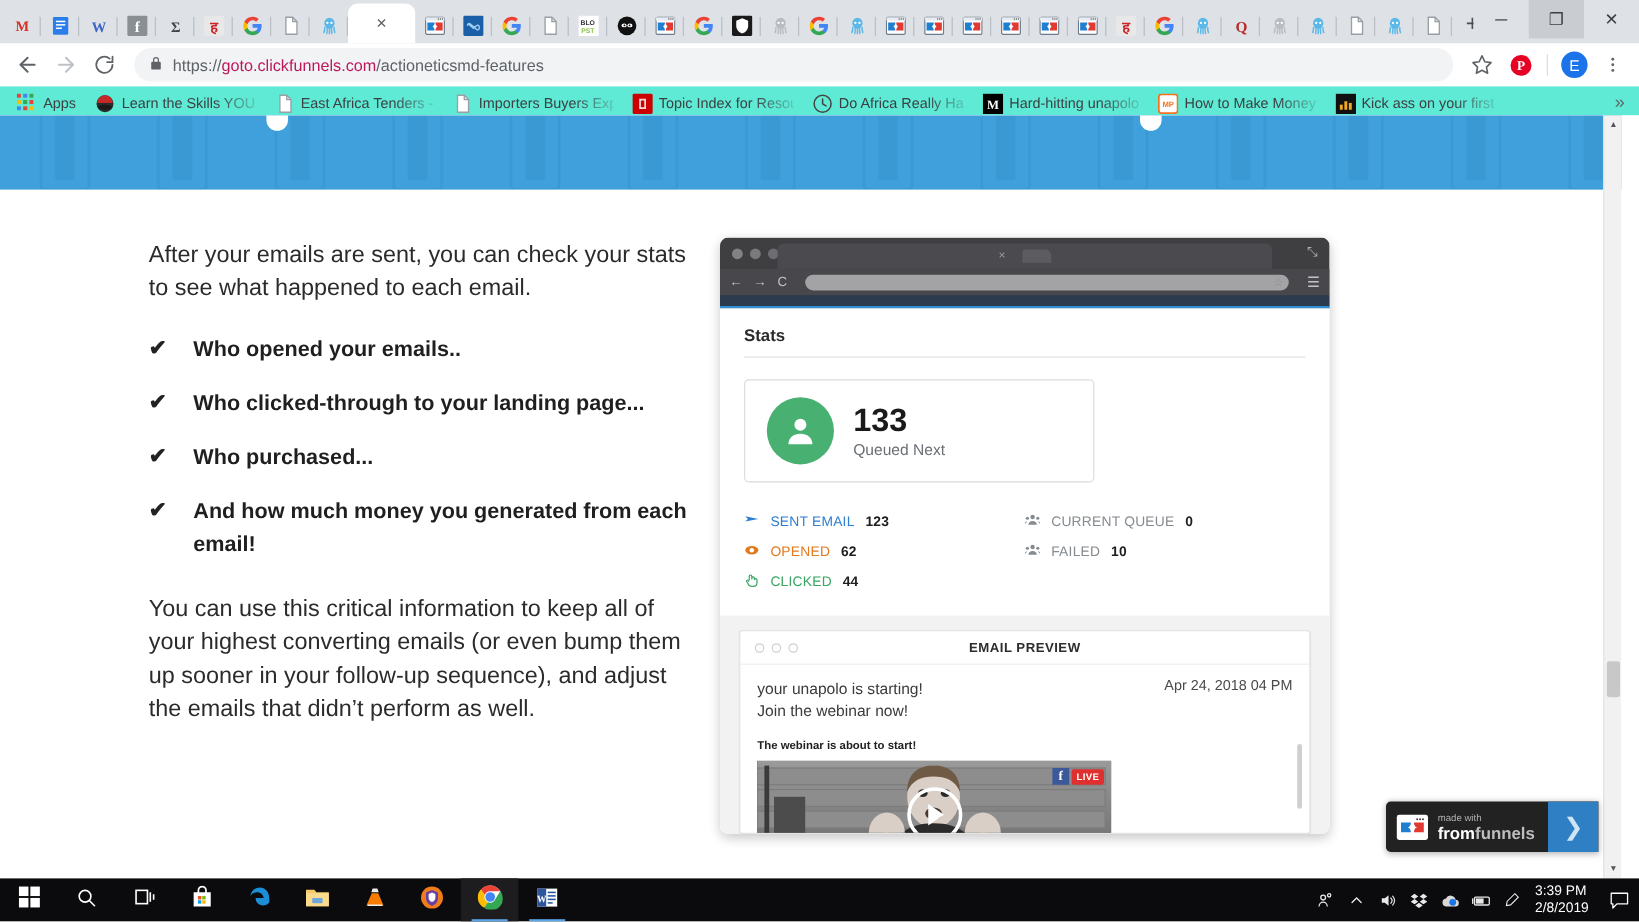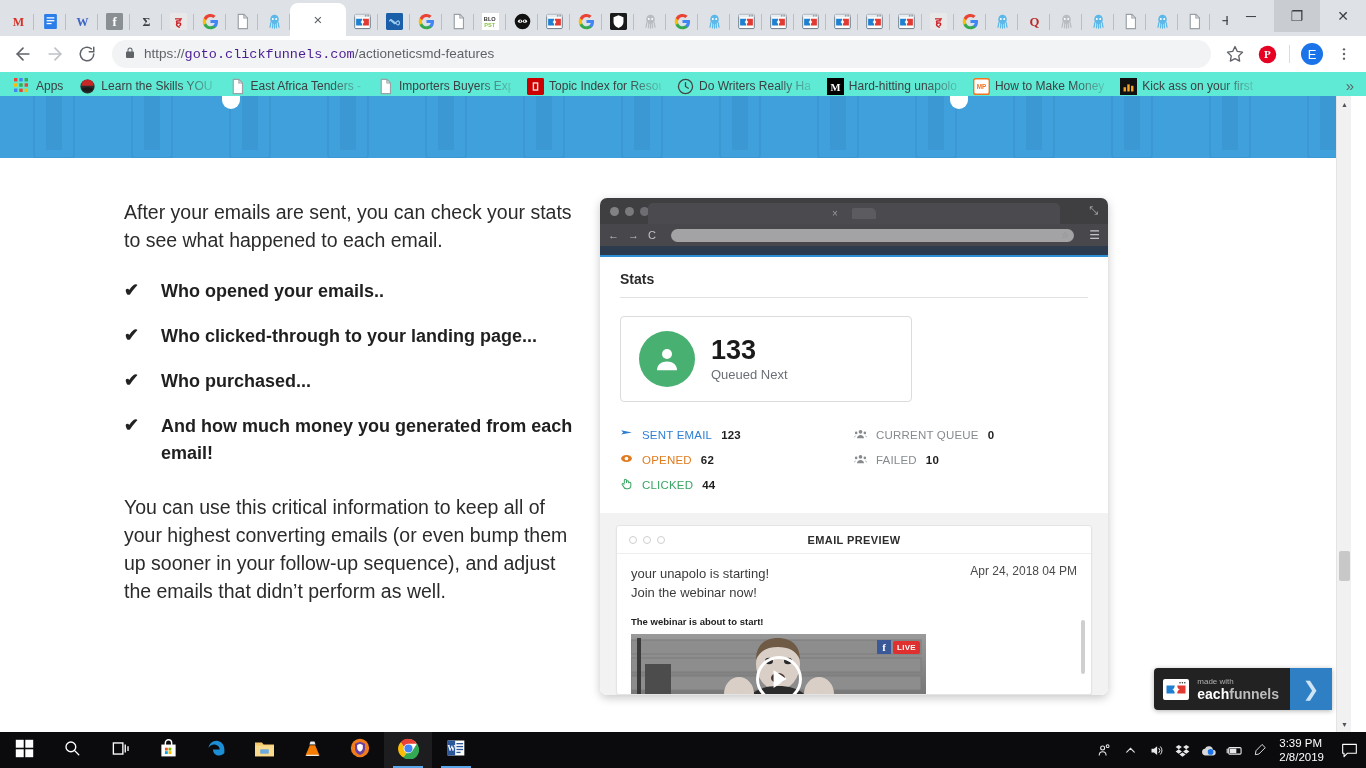--- a/index.html
+++ b/index.html
@@ -57,7 +57,7 @@
     font-size: 13.5px; color: #202124; gap: 8px;
   }
   .url-scheme { color: #5f6368; }
-  .url-host { color: #4c1d95; font-family: Liberation Mono, monospace; }
+  .url-host { color: #be185d; }
   .url-path { color: #5f6368; }
   .tb-right { display: flex; align-items: center; gap: 4px; }
   .tb-icon { width: 28px; height: 28px; display:flex;align-items:center;justify-content:center; }

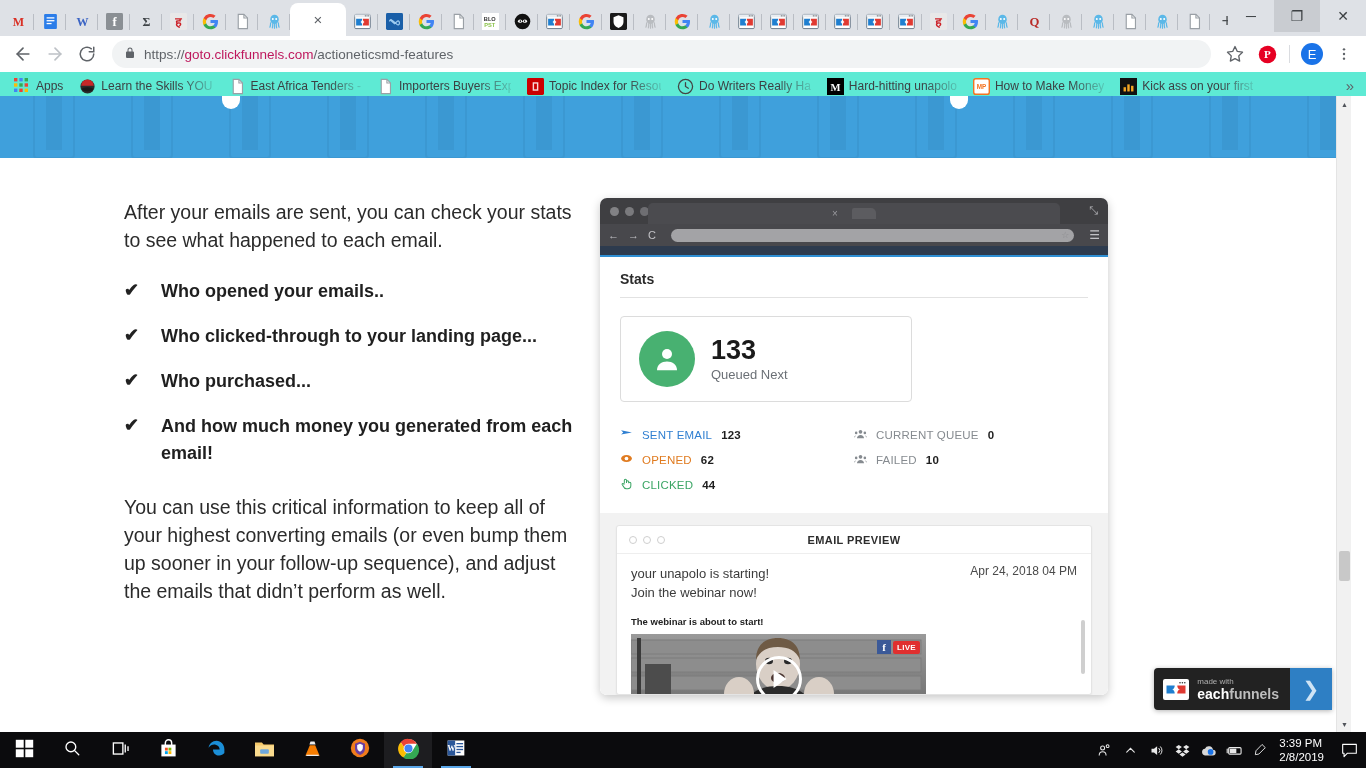--- a/index.html
+++ b/index.html
@@ -722,7 +722,7 @@
               <path d="M12 6.5V12l4 2.5" stroke="#444" stroke-width="1.8" fill="none" stroke-linecap="round"></path>
             </svg>
           </span>
-          <span class="bm-label">Do Writers Really Ha</span>
+          <span class="bm-label">Do Africa Really Ha</span>
         </div>
         <div class="bm bm-fade">
           <span class="bm-ico">

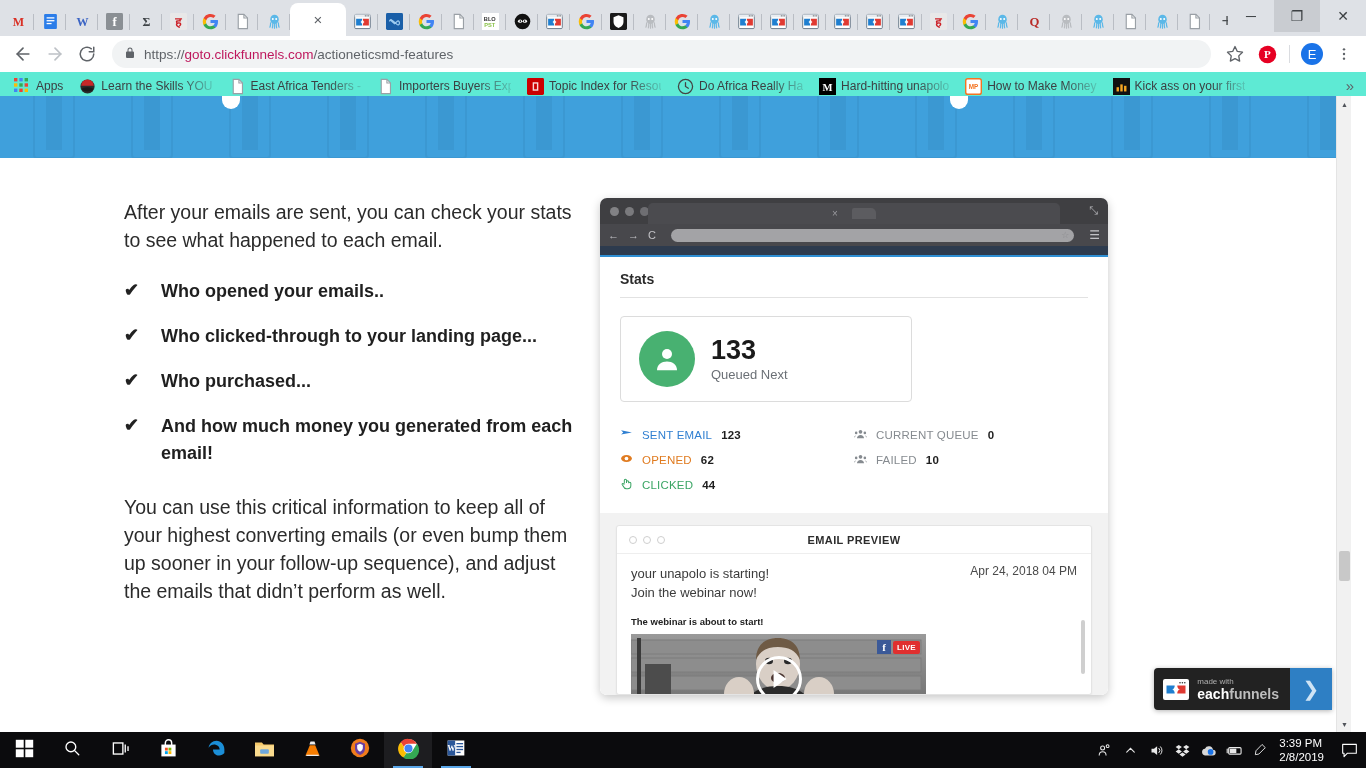--- a/index.html
+++ b/index.html
@@ -969,7 +969,7 @@
           </div>
           <div>
             <div class="cf-txt1">made with</div>
-            <div class="cf-txt2"><span class="cf-c">each</span><span class="cf-f">funnels</span></div>
+            <div class="cf-txt2"><span class="cf-c">from</span><span class="cf-f">funnels</span></div>
           </div>
         </div>
         <div class="cf-arrow">❯</div>

